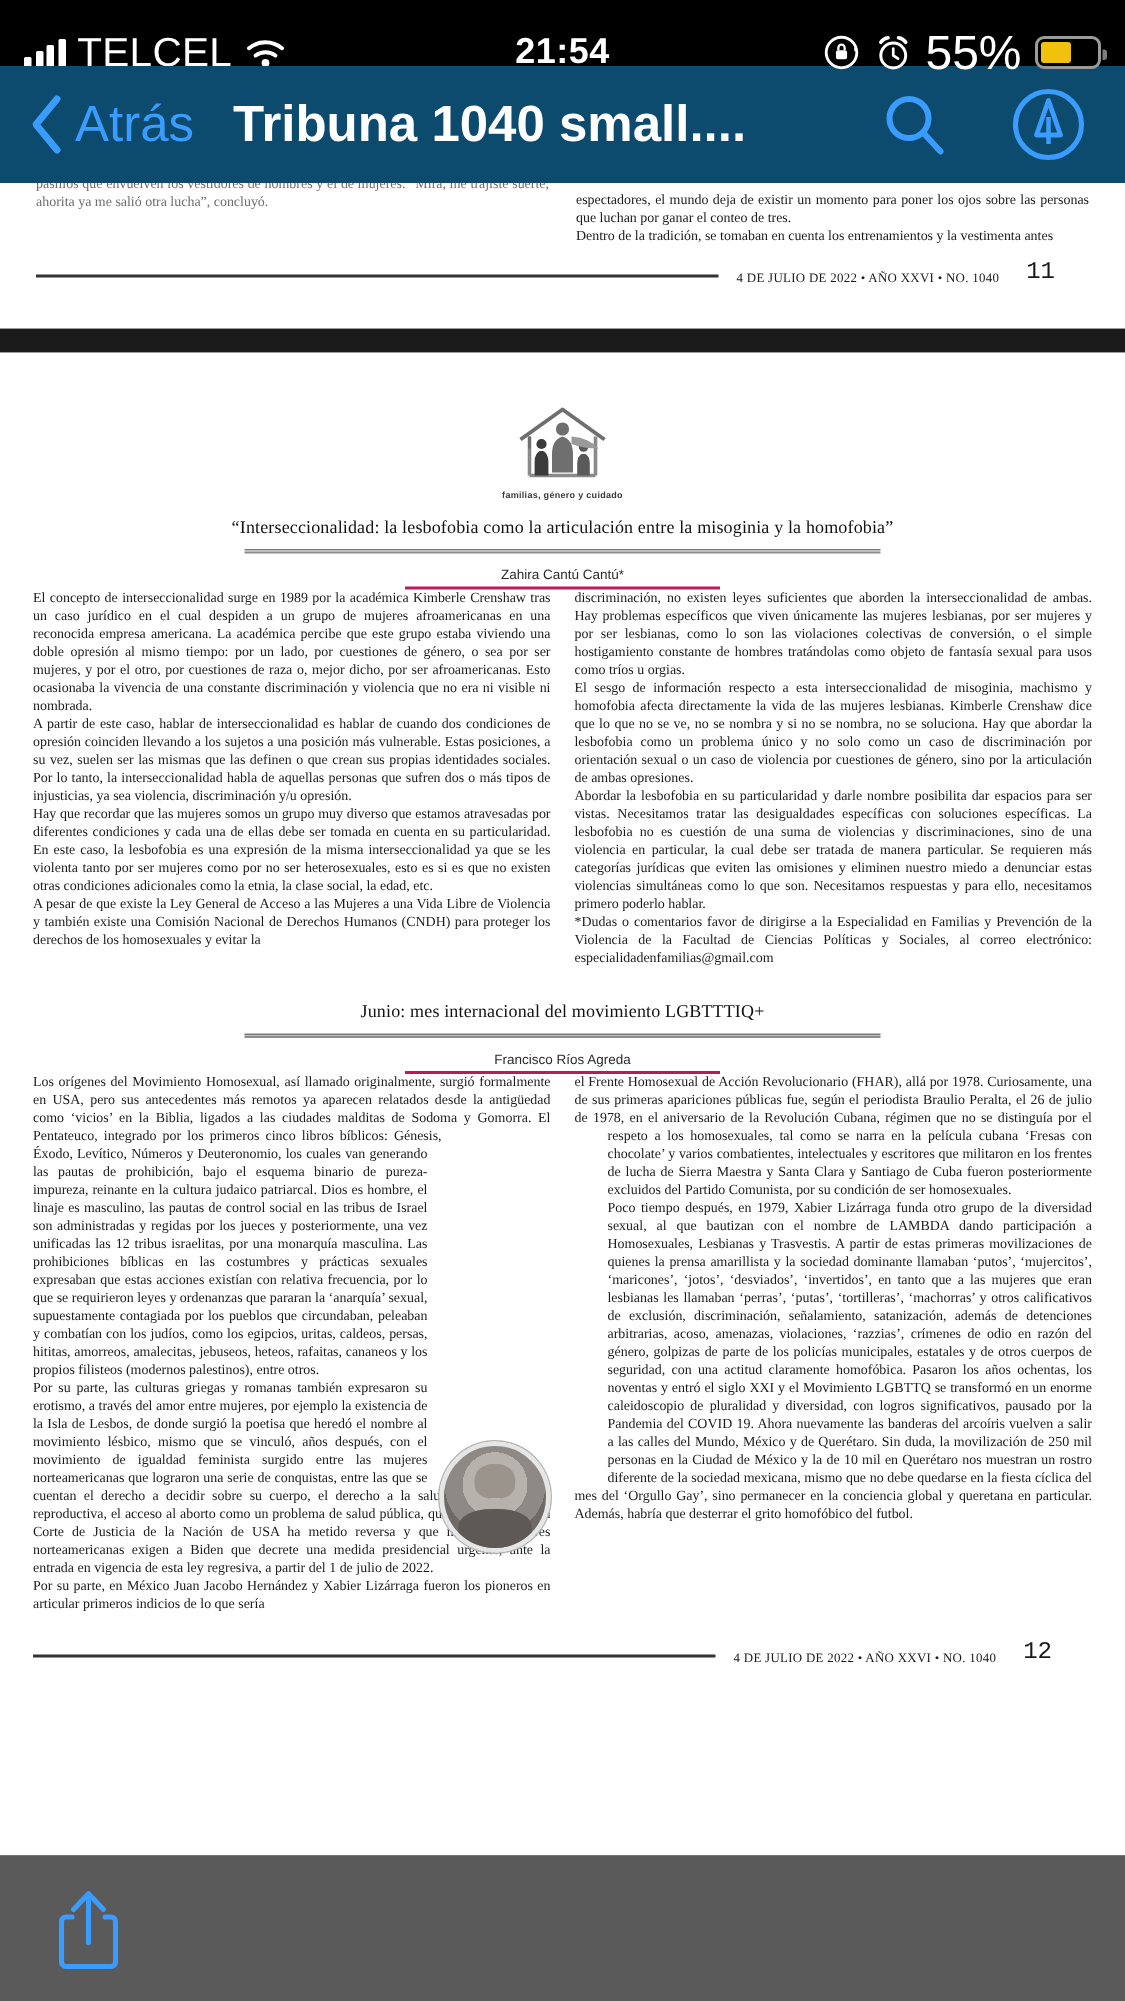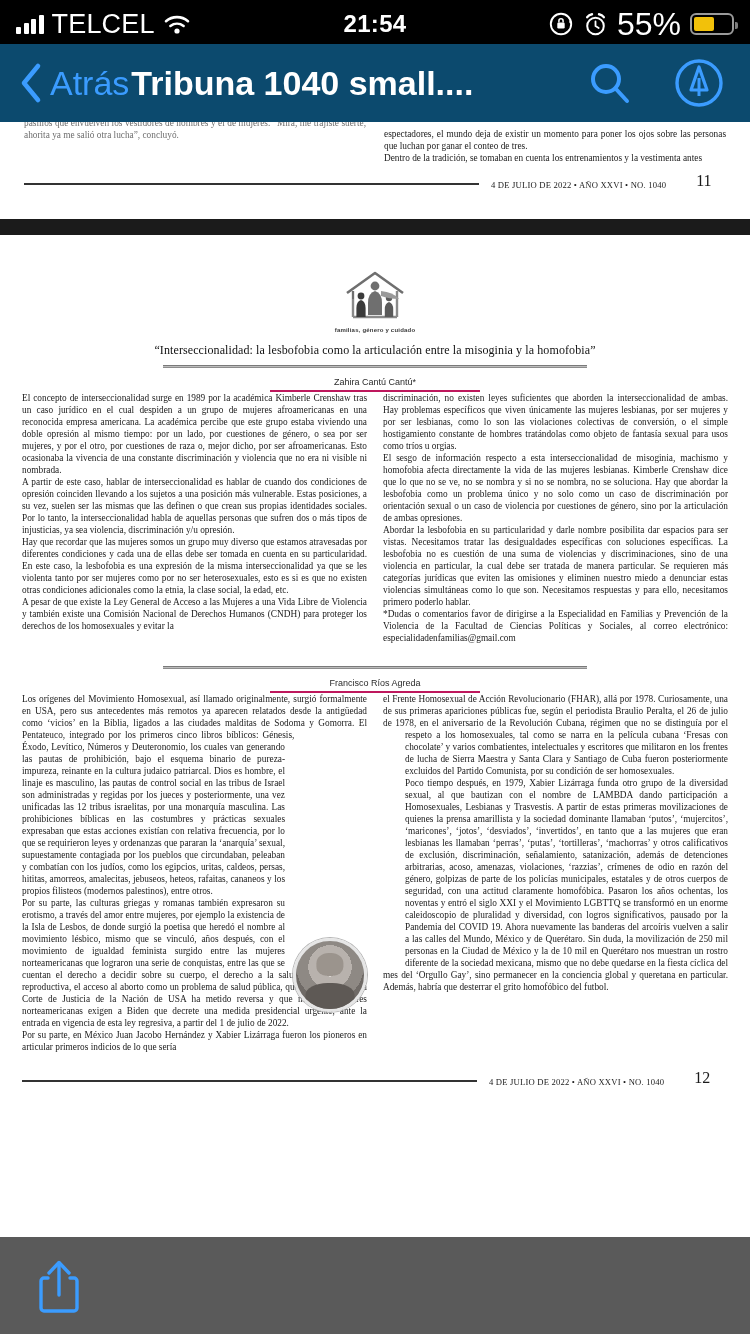--- a/index.html
+++ b/index.html
@@ -13,7 +13,7 @@
 
   
   .statusbar {
-    position: absolute; top: 2px; left: 0; width: 750px; height: 44px;
+    position: absolute; top: 13px; left: 0; width: 750px; height: 44px;
     background: #000; color: #fff;
     display: flex; align-items: center; justify-content: space-between;
     padding: 0 16px;

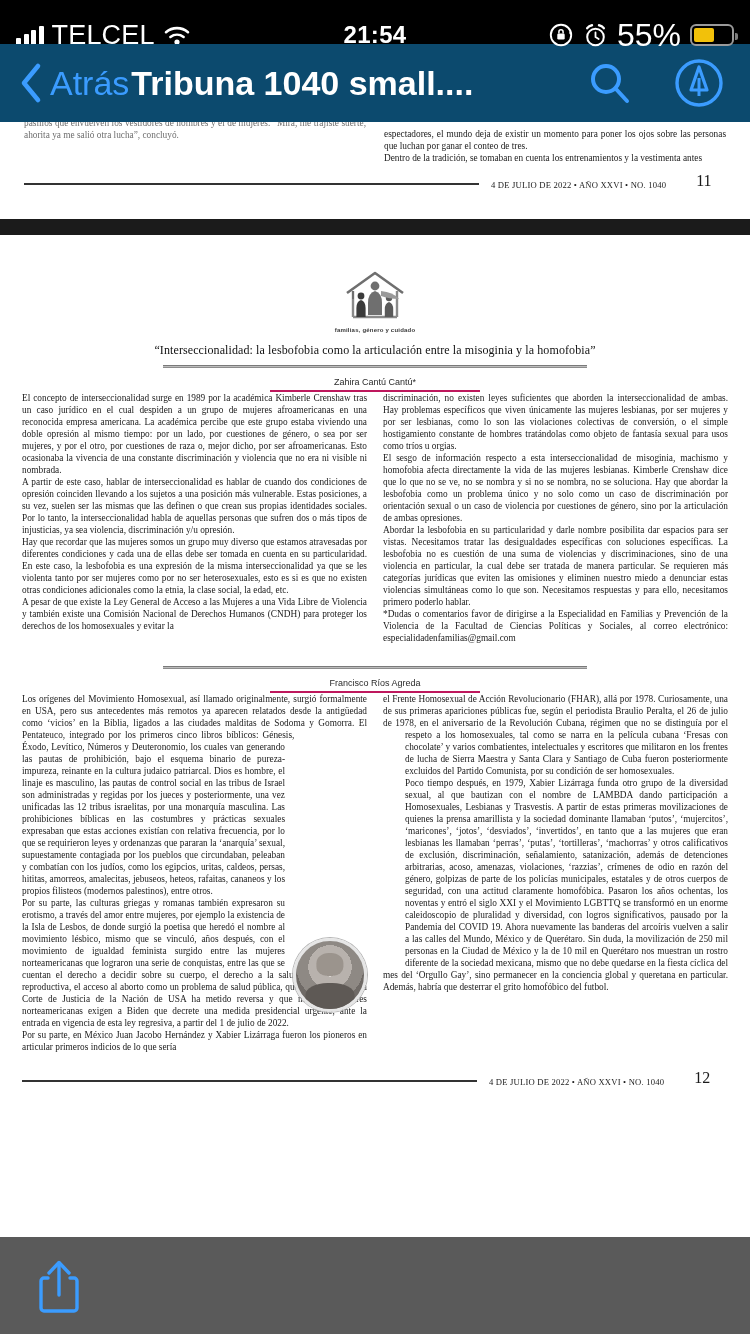--- a/index.html
+++ b/index.html
@@ -47,7 +47,7 @@
   .back-group { display: flex; align-items: center; gap: 6px; cursor: pointer; }
   .back-label { color: #3b9cff; font-size: 34px; }
   .nav-title {
-    color: #fff; font-size: 34px; font-weight: 700; margin-left: 2px;
+    color: #fff; font-size: 34px; font-weight: 700; margin-left: 26px;
     white-space: nowrap; overflow: hidden;
   }
   .nav-actions { margin-left: auto; display: flex; align-items: center; gap: 42px; padding-right: 8px;}

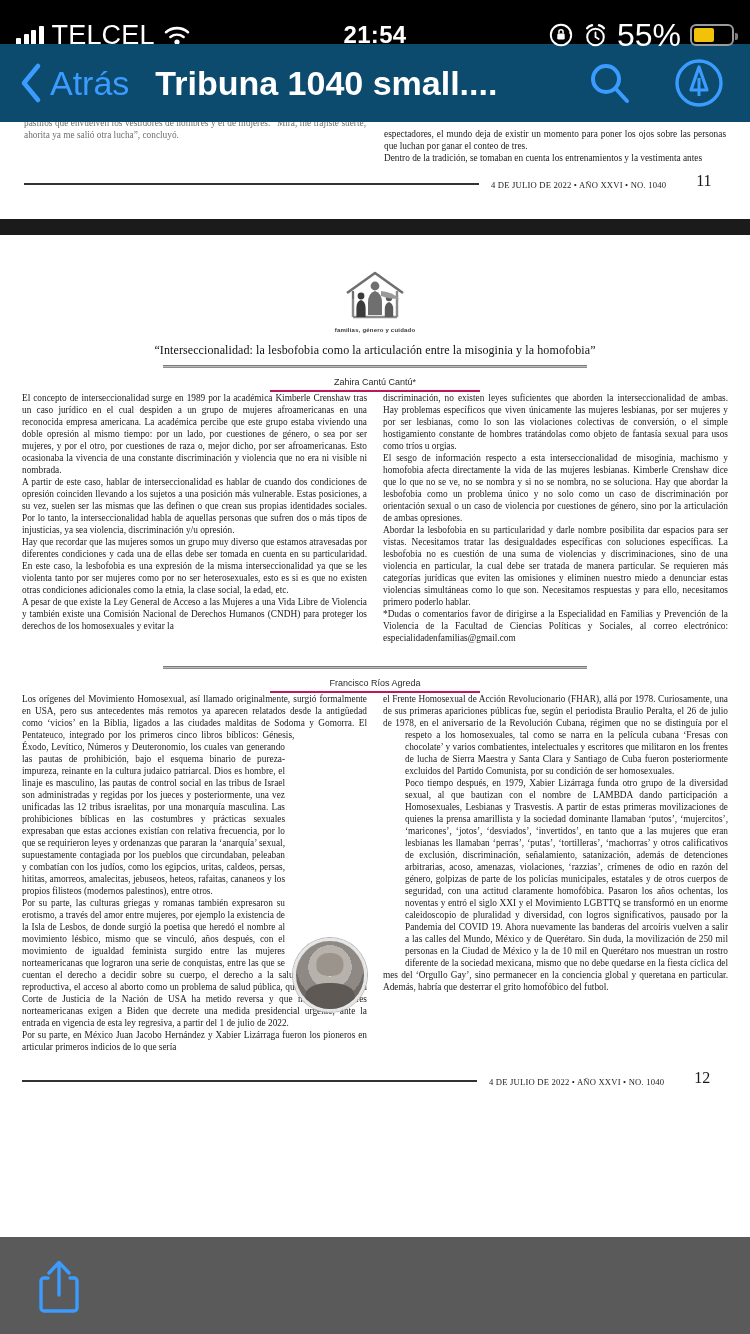--- a/index.html
+++ b/index.html
@@ -84,7 +84,7 @@
     white-space: nowrap;
   }
   .footer-page {
-    font-family: Liberation Serif, serif; font-size: 16px; color: #1a1a1a; margin-left: 18px;
+    font-family: Liberation Mono, monospace; font-size: 16px; color: #1a1a1a; margin-left: 6px;
   }
 
   

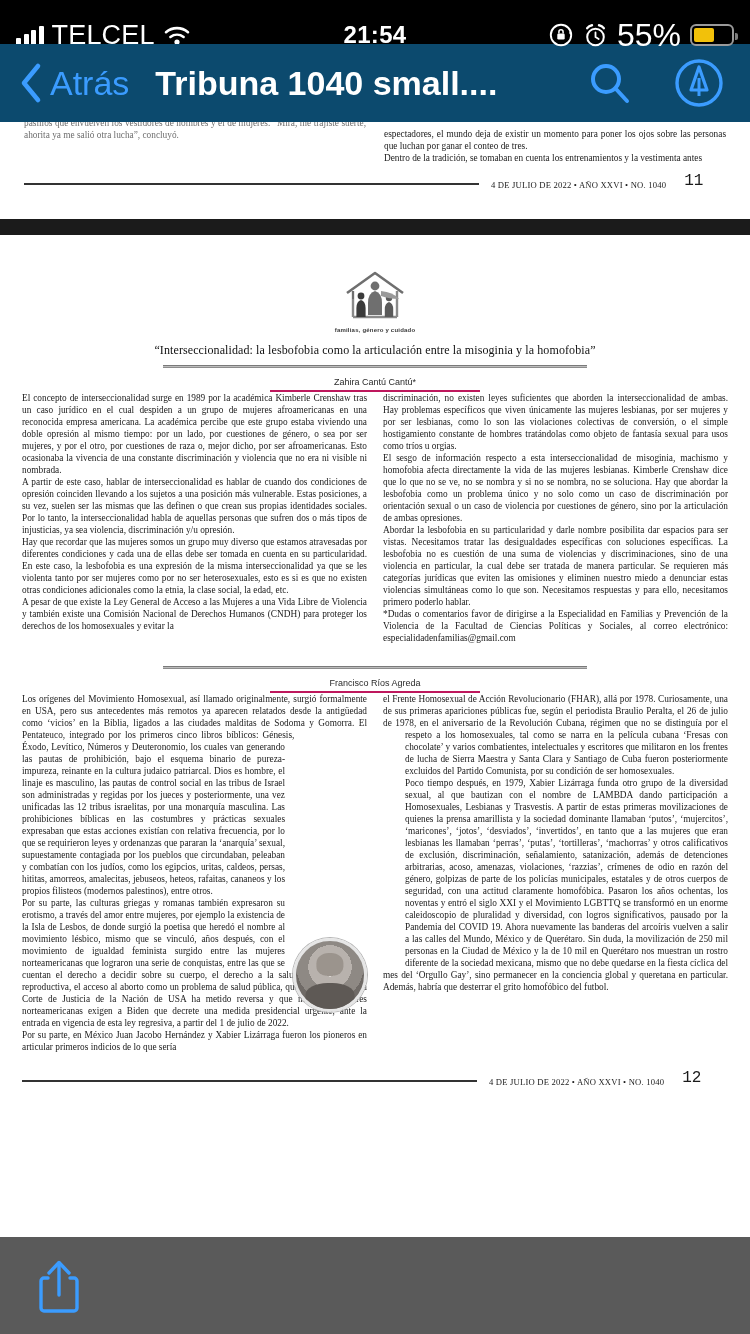--- a/index.html
+++ b/index.html
@@ -276,6 +276,7 @@
       </div>
 
       <div style="margin-top:22px;">
+        <div class="art-title">Junio: mes internacional del movimiento LGBTTTIQ+</div>
         <div class="title-rule"></div>
         <div class="byline">Francisco Ríos Agreda</div>
         <div class="cols">

